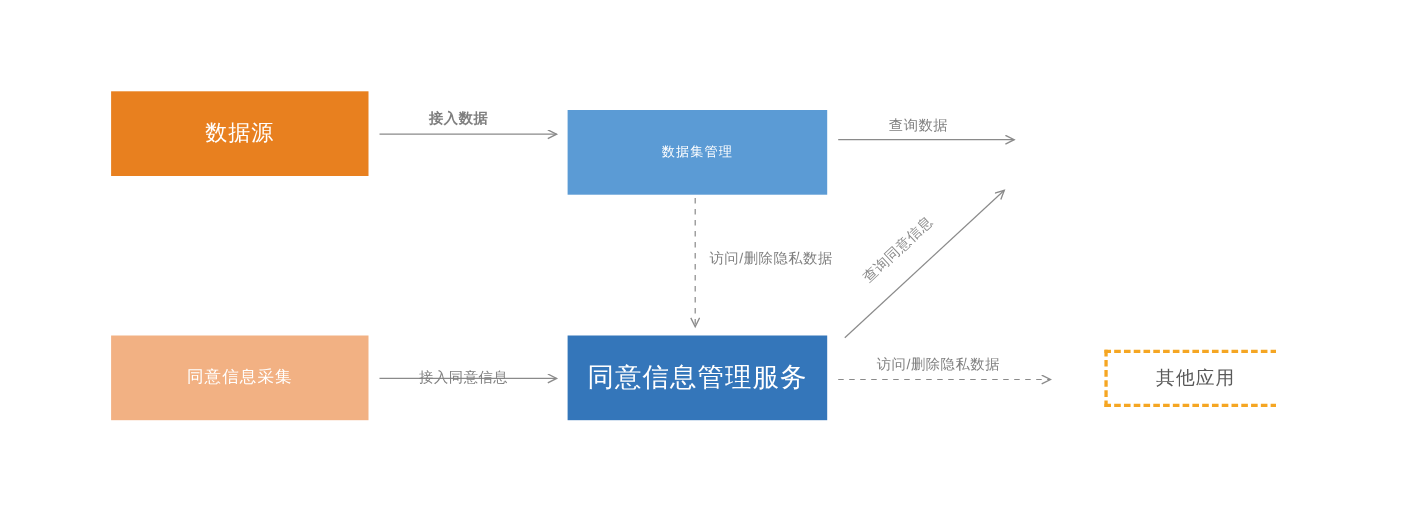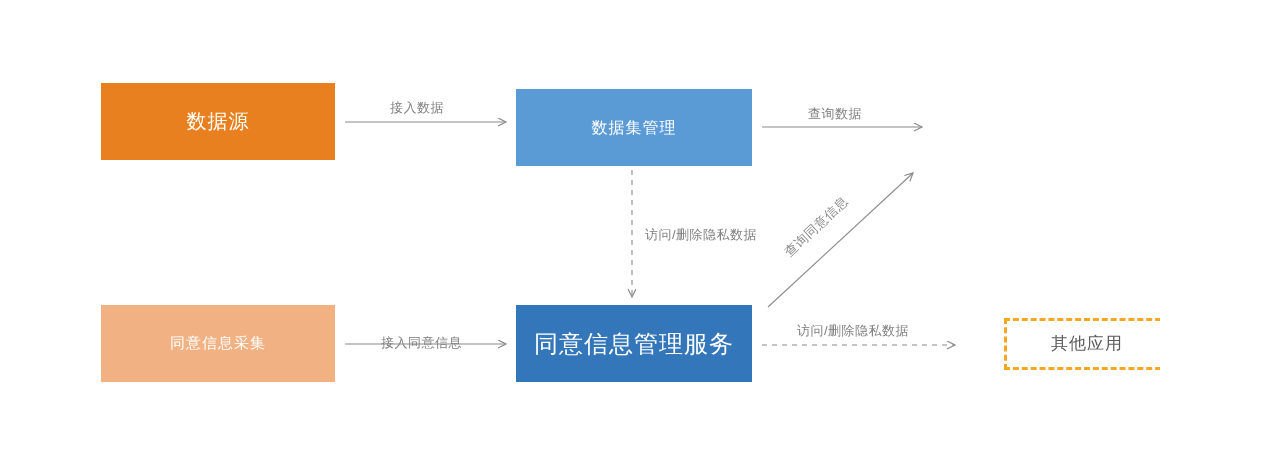--- a/index.html
+++ b/index.html
@@ -159,7 +159,7 @@
     <span>其他应用</span>
   </div>
 
-  <div class="edge-label" style="left:390px; top:99px;">接入数据</div>
+  <div class="edge-label" style="left:390px; top:99px;font-weight:bold;">接入数据</div>
 
   <div class="edge-label" style="left:808px; top:105px;">查询数据</div>
 

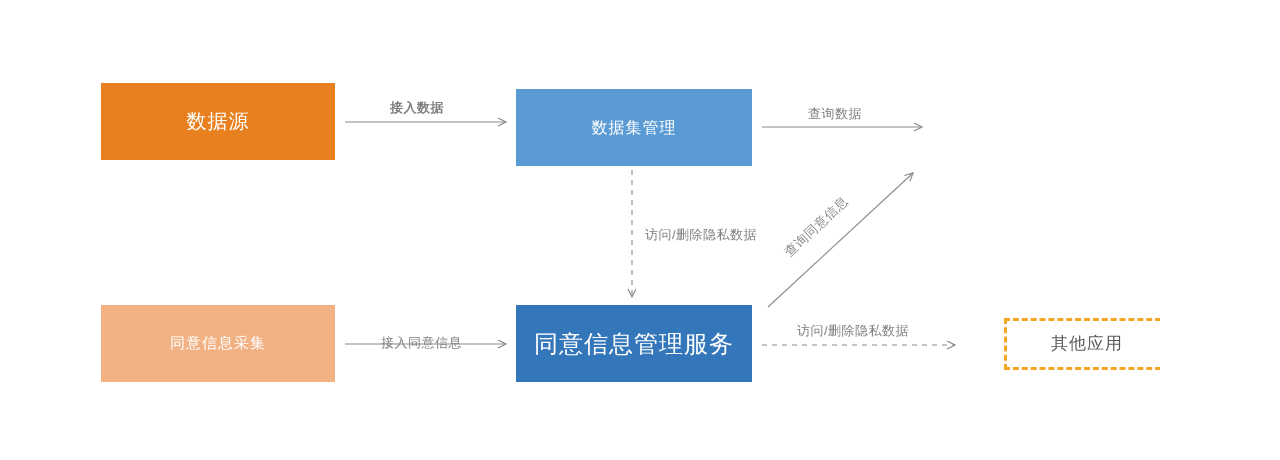--- a/index.html
+++ b/index.html
@@ -39,12 +39,12 @@
   }
   .node-dataset {
     left: 516px;
-    top: 89px;
+    top: 100px;
     width: 236px;
     height: 77px;
     background: #5b9bd5;
     color: #ffffff;
-    font-size: 16px;
+    font-size: 12px;
   }
   .node-dataapp {
     left: 930px;

